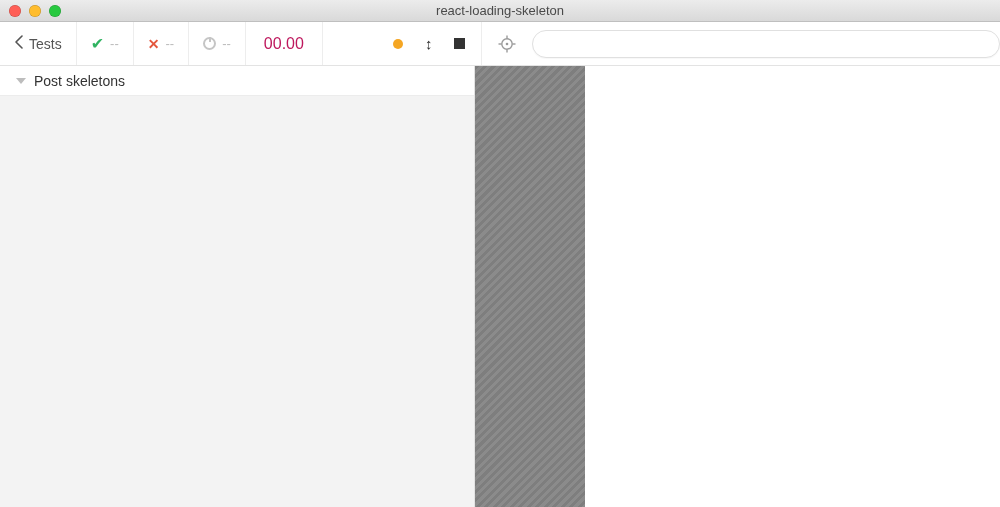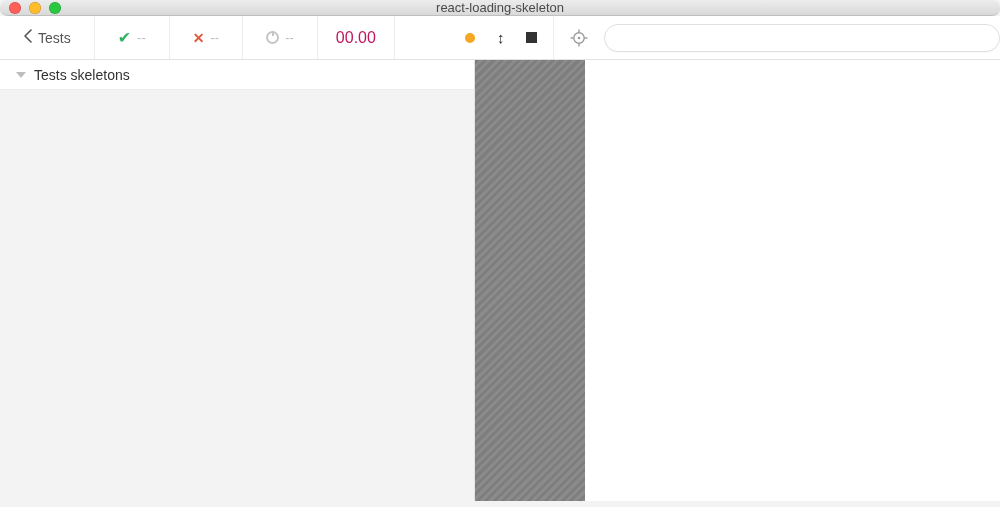--- a/index.html
+++ b/index.html
@@ -8,13 +8,12 @@
 
   
   .titlebar {
-    height: 16px;
+    height: 22px;
     background: linear-gradient(#ececec, #d9d9d9);
     border-bottom: 1px solid #bfbfbf;
     display: flex;
     align-items: center;
     position: relative;
-    border-radius: 11px;
   }
   .traffic-lights {
     display: flex;

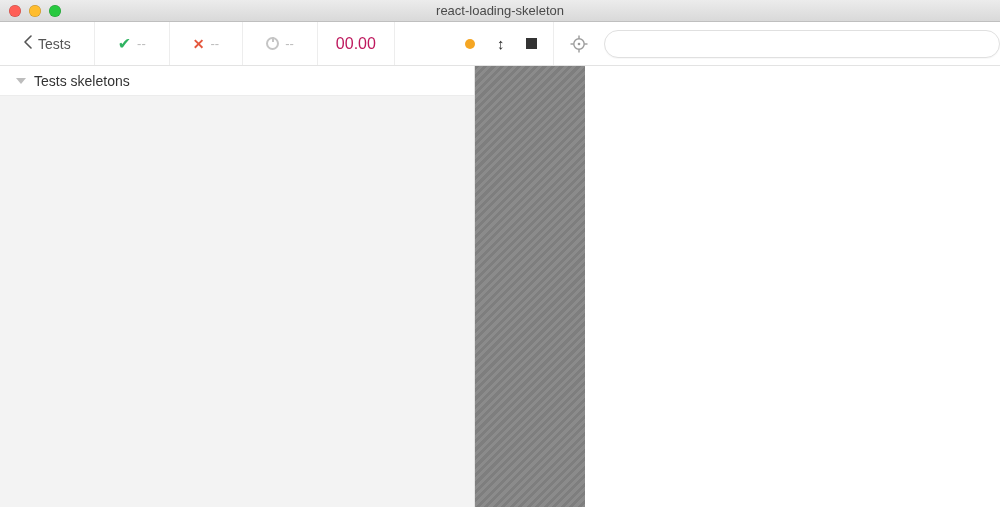--- a/index.html
+++ b/index.html
@@ -45,7 +45,7 @@
   .tool-cell {
     display: flex; align-items: center; justify-content: center;
     border-right: 1px solid #ededed;
-    padding: 0 23px;
+    padding: 0 14px;
     font-size: 14px;
     color: #555;
   }

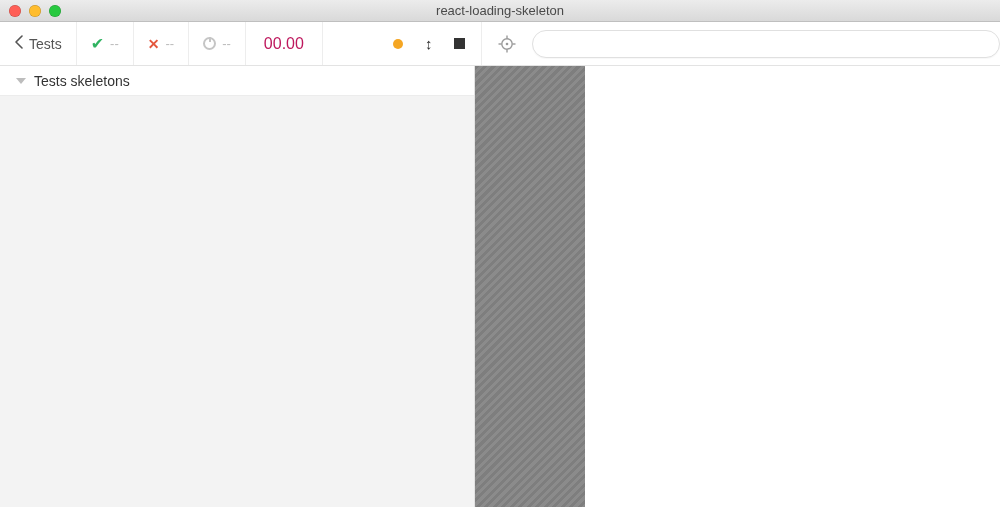--- a/index.html
+++ b/index.html
@@ -208,7 +208,7 @@
   <div class="sidebar">
     <div class="test-row">
       <span class="caret"></span>
-      <span>Tests skeletons</span>
+      <span>Post skeletons</span>
     </div>
   </div>
   <div class="gutter"></div>

